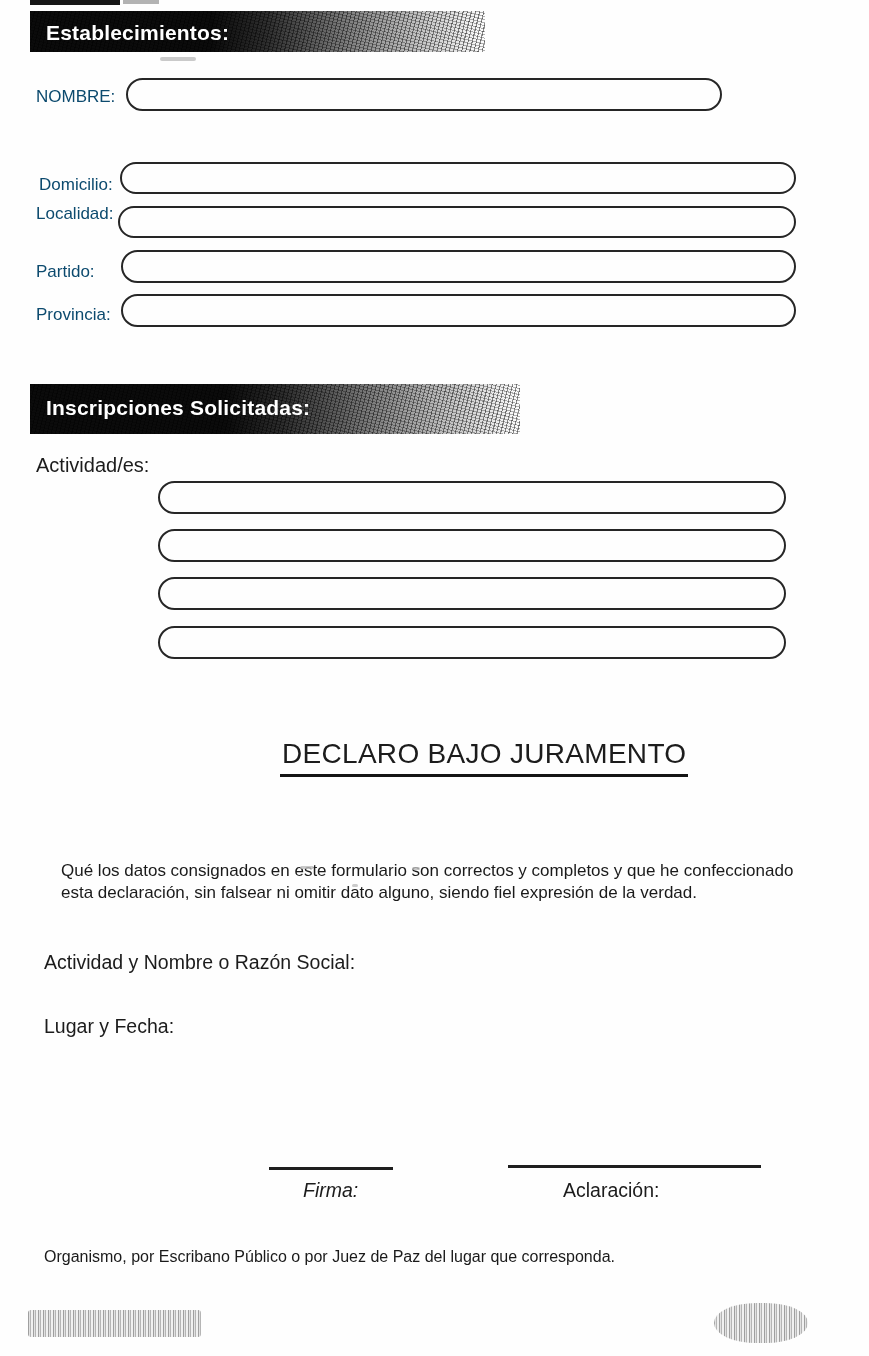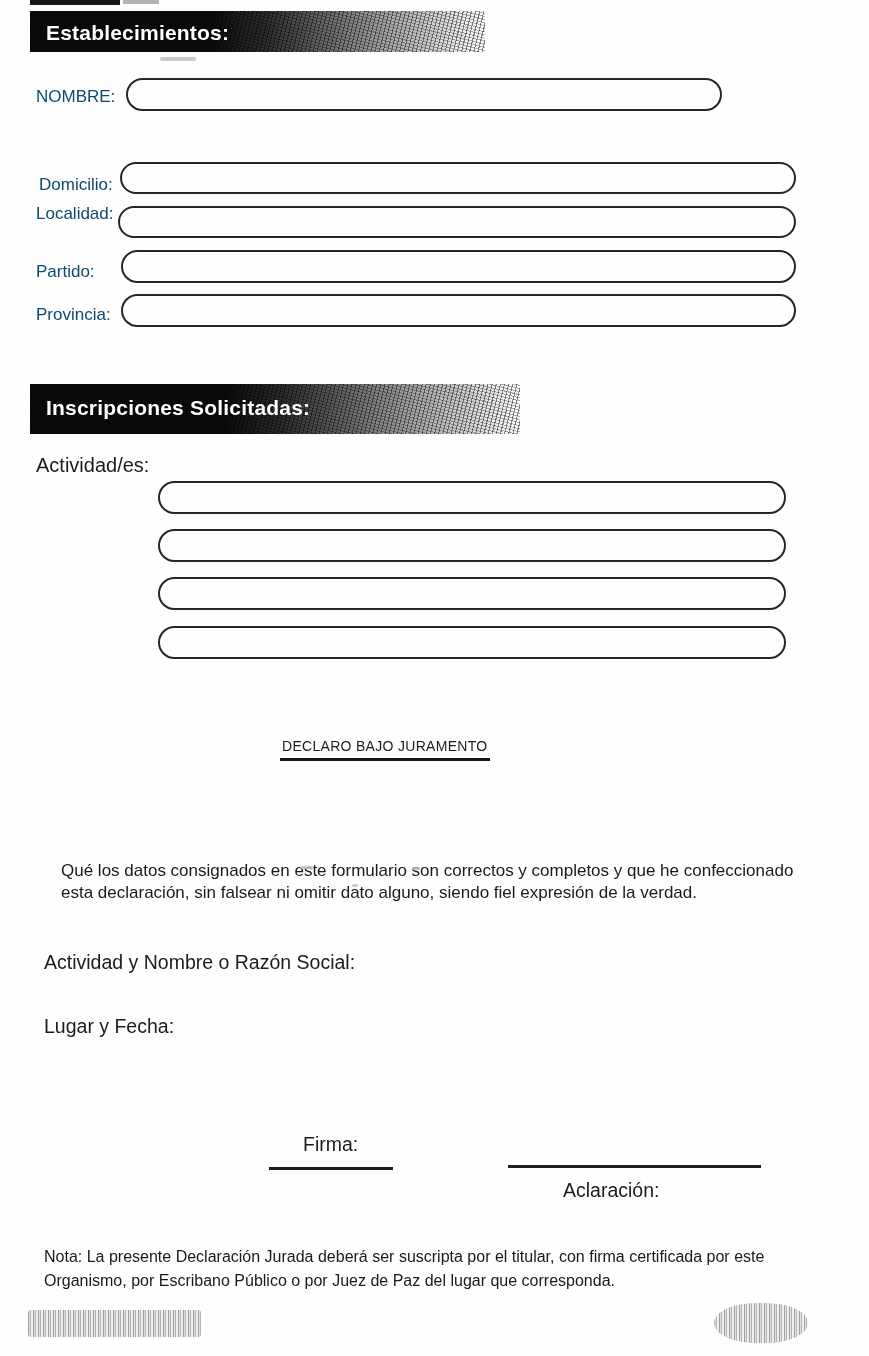--- a/index.html
+++ b/index.html
@@ -65,7 +65,7 @@
   
   .decl-title {
     position:absolute; left:280px; top:738px;
-    font-size:14px; letter-spacing:.3px;
+    font-size:28px; letter-spacing:.3px;
     border-bottom:3px solid #141414;
     padding:0 2px 4px 2px;
     white-space:nowrap;

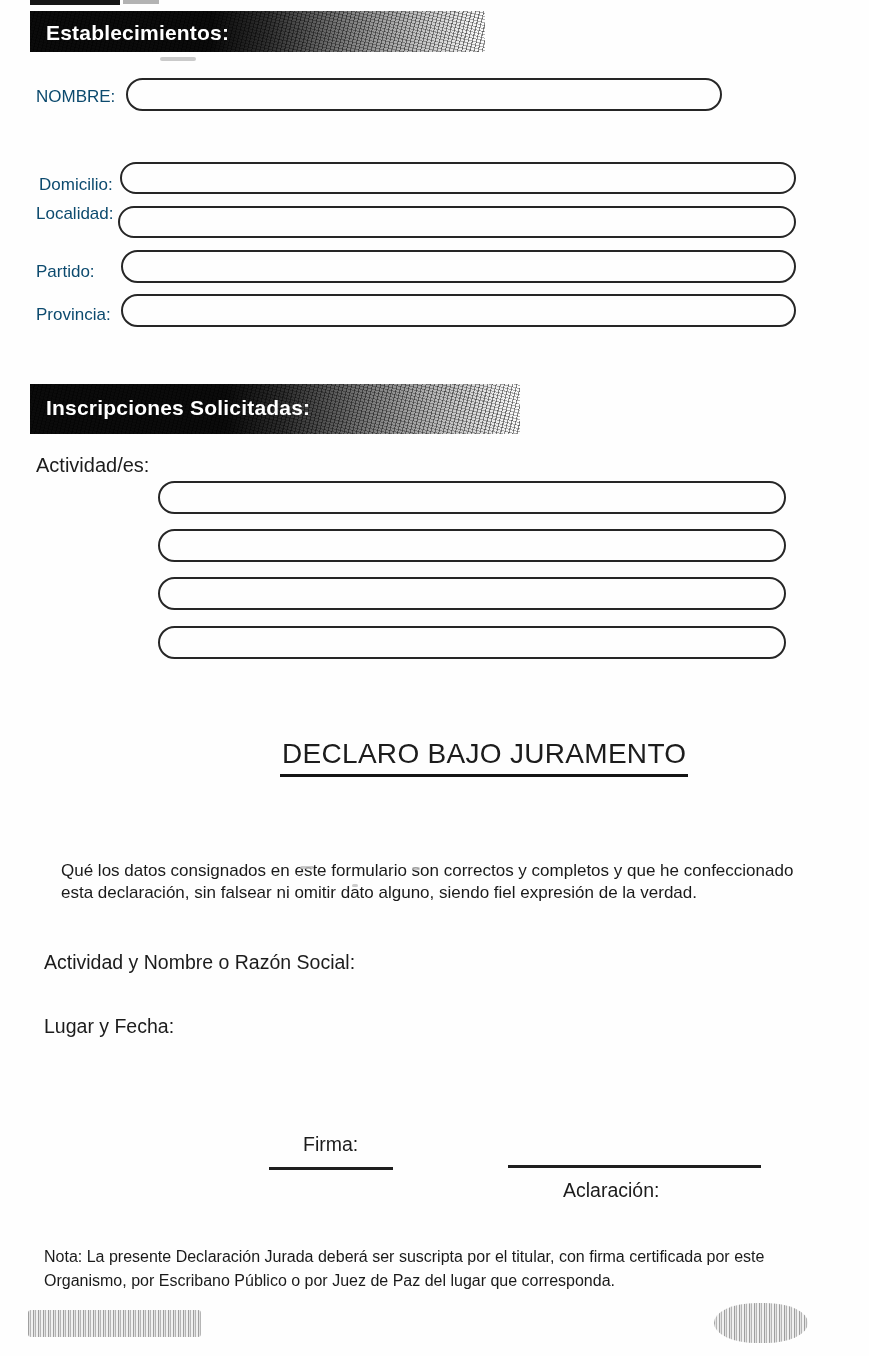--- a/index.html
+++ b/index.html
@@ -83,7 +83,7 @@
   .sig-line { position:absolute; border-top:3px solid #1e1e1e; height:0; }
   .sig-line-firma      { left:269px; top:1167px; width:124px; }
   .sig-line-aclaracion { left:508px; top:1165px; width:253px; }
-  .lbl-firma      { position:absolute; left:303px; top:1133px; font-size:19.5px; }
+  .lbl-firma      { position:absolute; left:303px; top:1179px; font-size:19.5px;font-style:italic; }
   .lbl-aclaracion { position:absolute; left:563px; top:1179px; font-size:19.5px; }
 
   

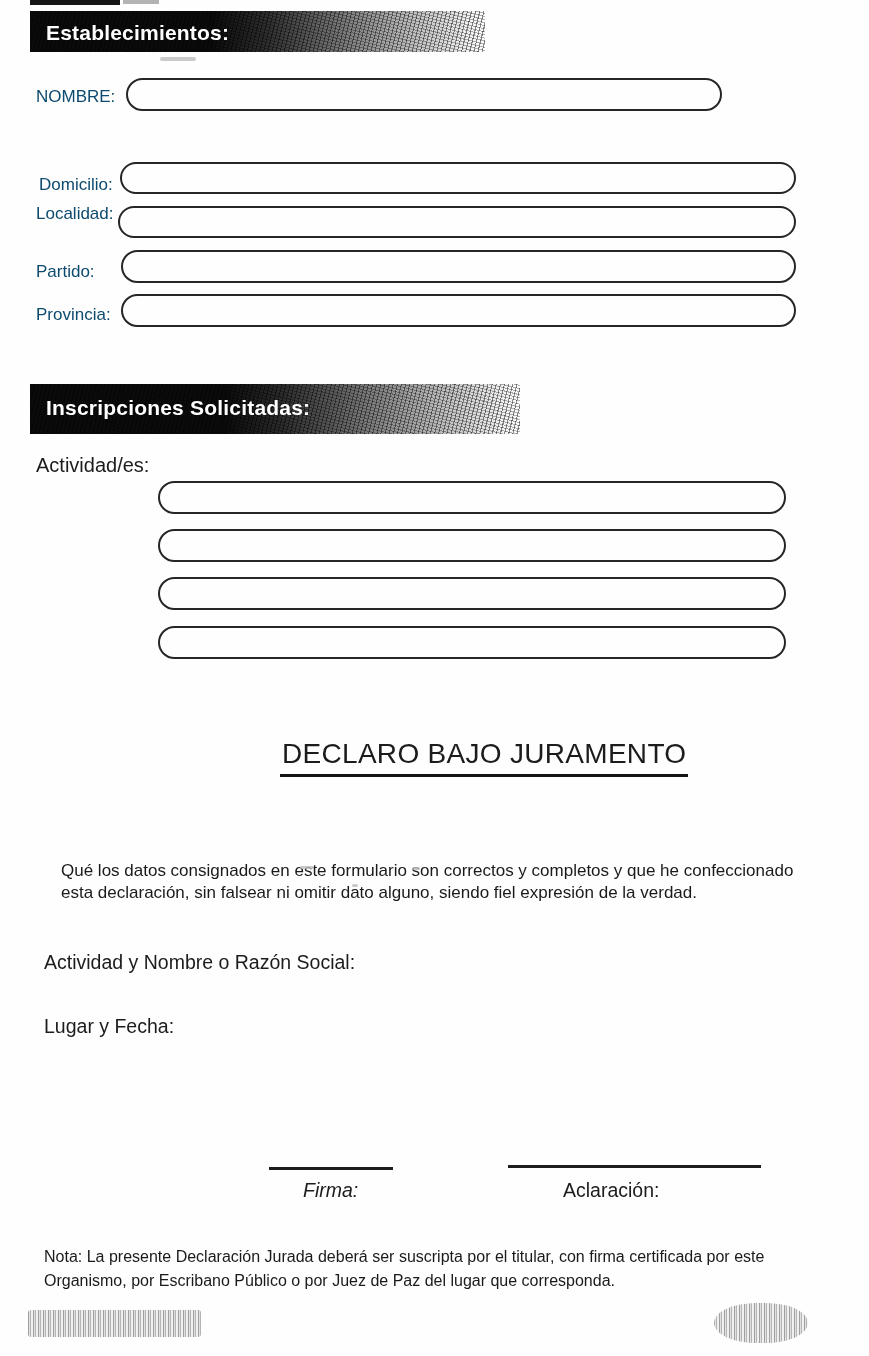--- a/index.html
+++ b/index.html
@@ -163,7 +163,6 @@
   <span class="lbl-aclaracion">Aclaración:</span>
 
   <div class="nota">
-    <div>Nota: La presente Declaración Jurada deberá ser suscripta por el titular, con firma certificada por este</div>
     <div>Organismo, por Escribano Público o por Juez de Paz del lugar que corresponda.</div>
   </div>
 

